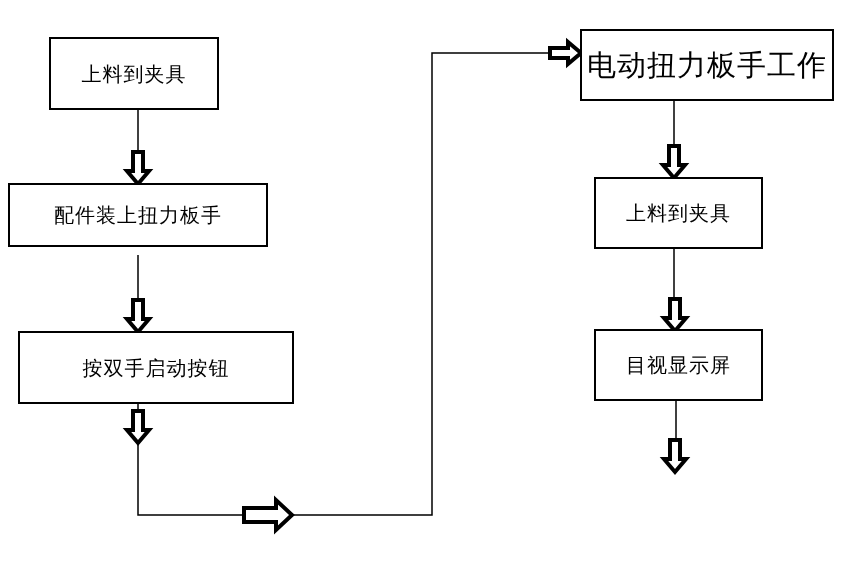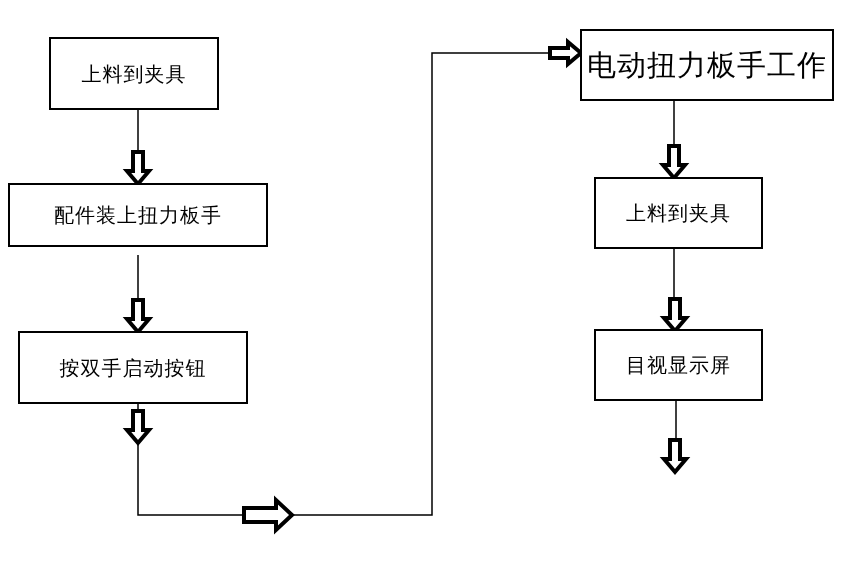--- a/index.html
+++ b/index.html
@@ -50,7 +50,7 @@
   
   .box-1 { left: 49px;  top: 37px;  width: 170px; height: 73px; }
   .box-2 { left: 8px;   top: 183px; width: 260px; height: 64px; }
-  .box-3 { left: 18px;  top: 331px; width: 230px; height: 73px; }
+  .box-3 { left: 18px;  top: 331px; width: 276px; height: 73px; }
   
   .box-4 { left: 580px; top: 29px;  width: 254px; height: 72px; font-size: 29px; }
   .box-5 { left: 594px; top: 177px; width: 169px; height: 72px; }

